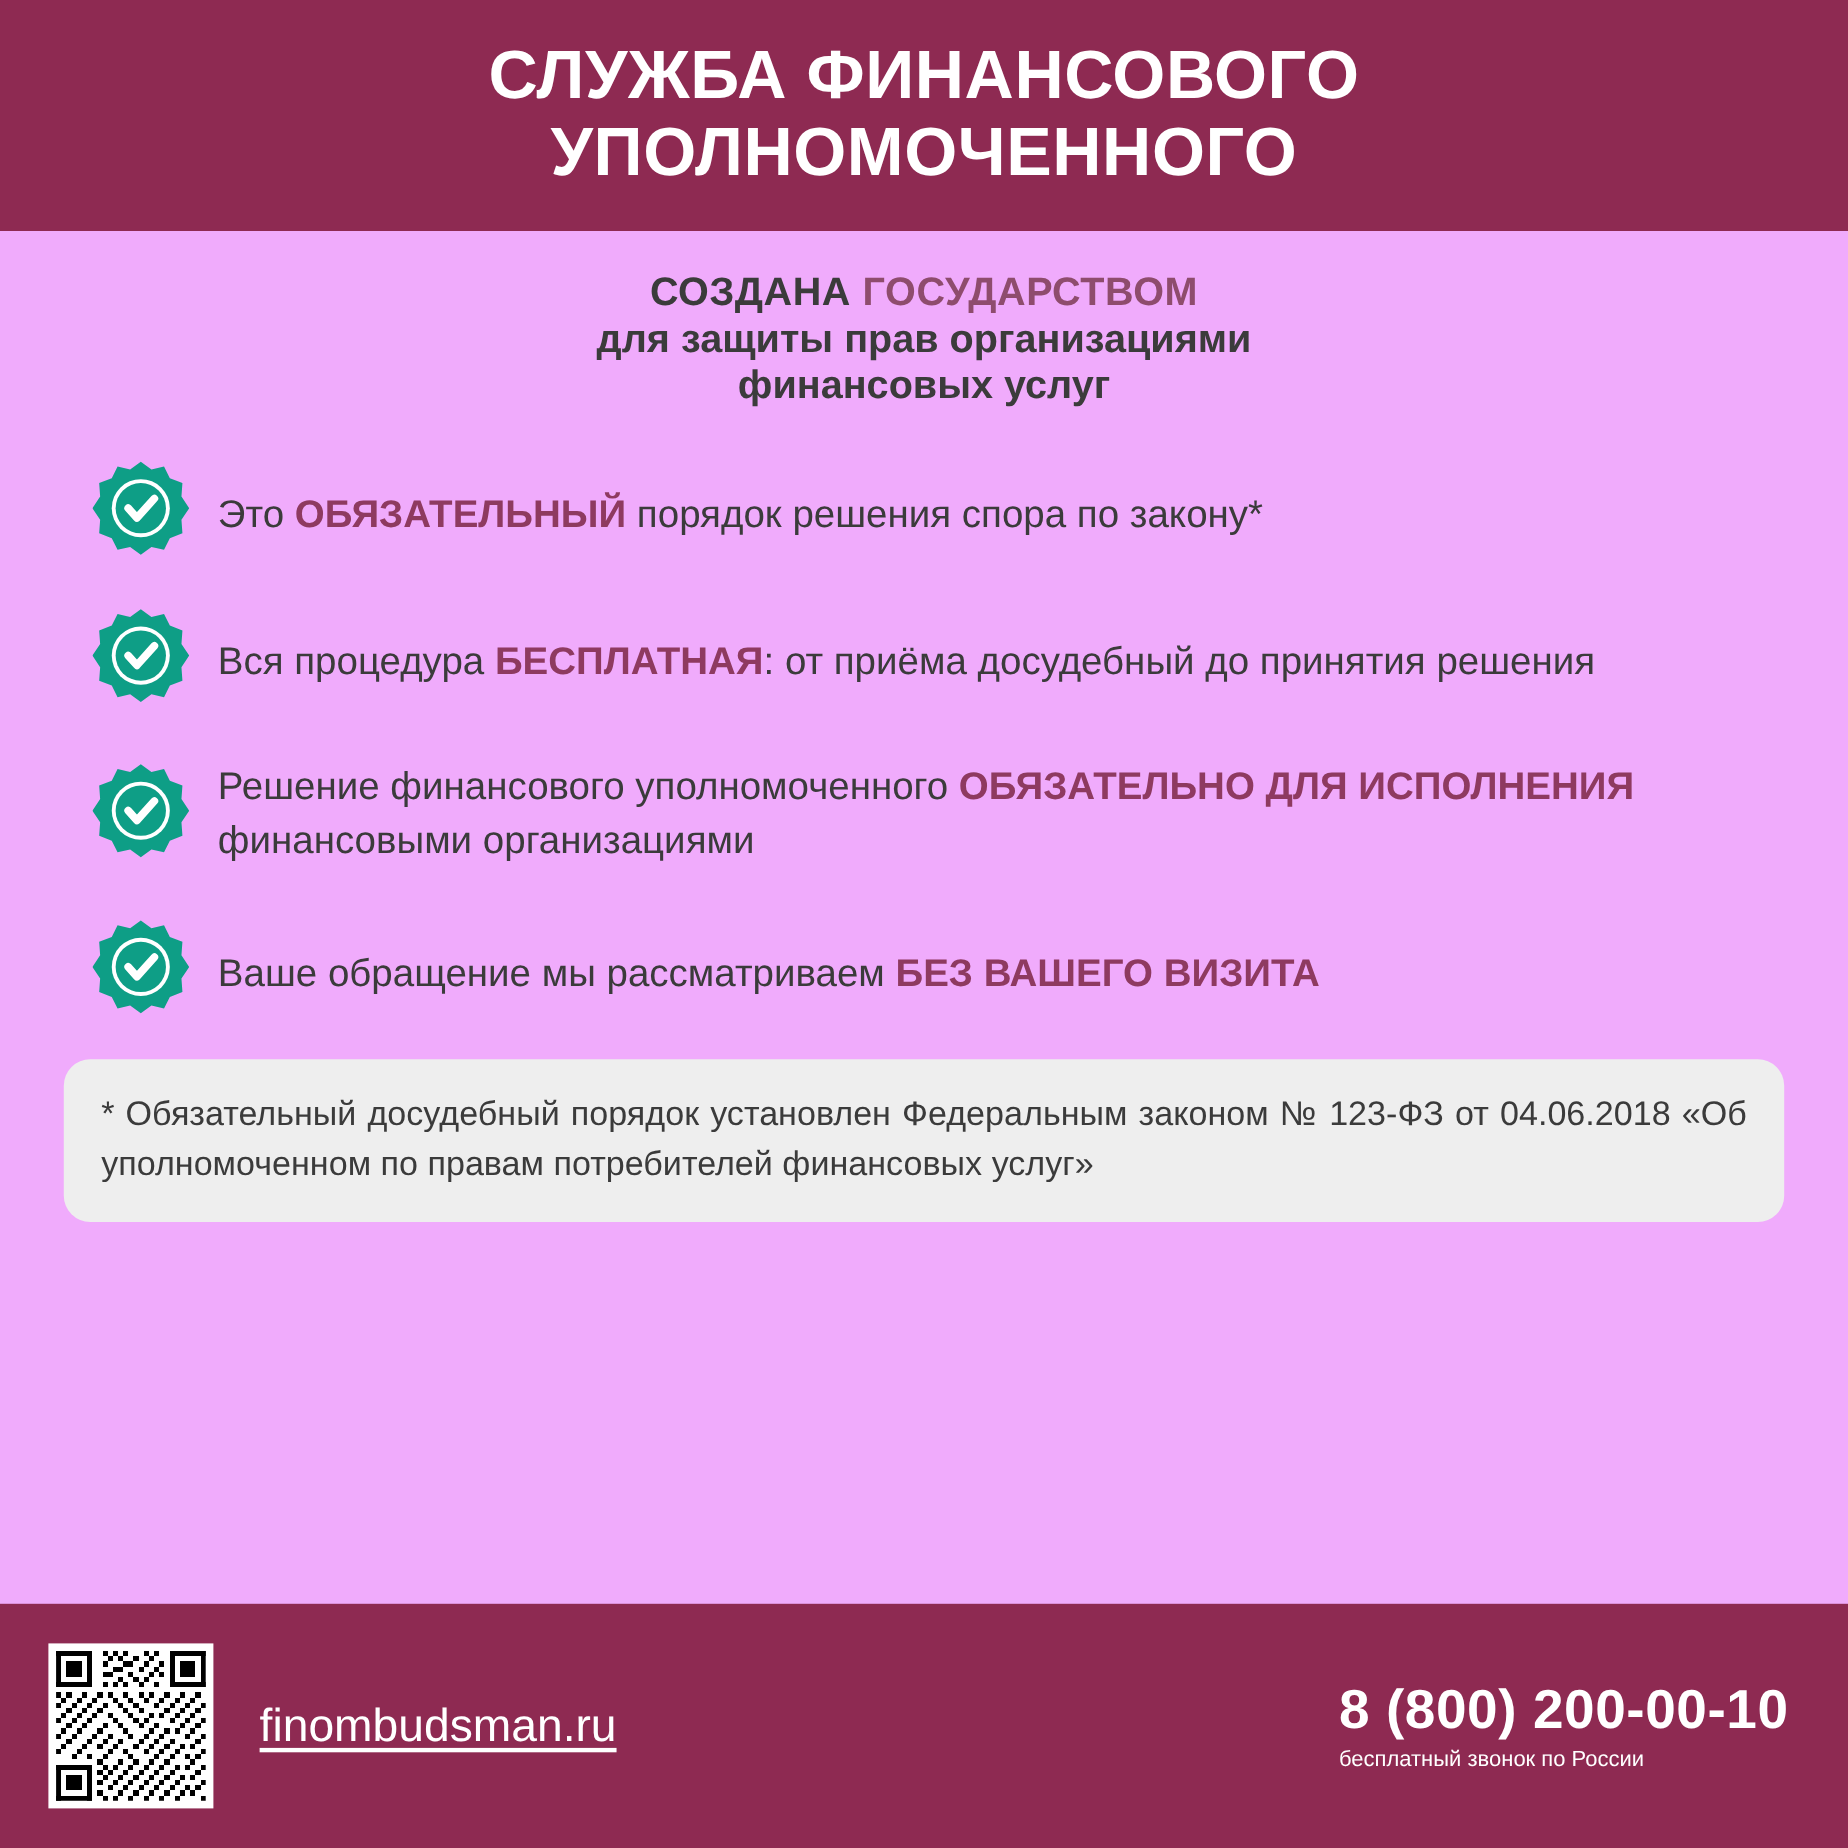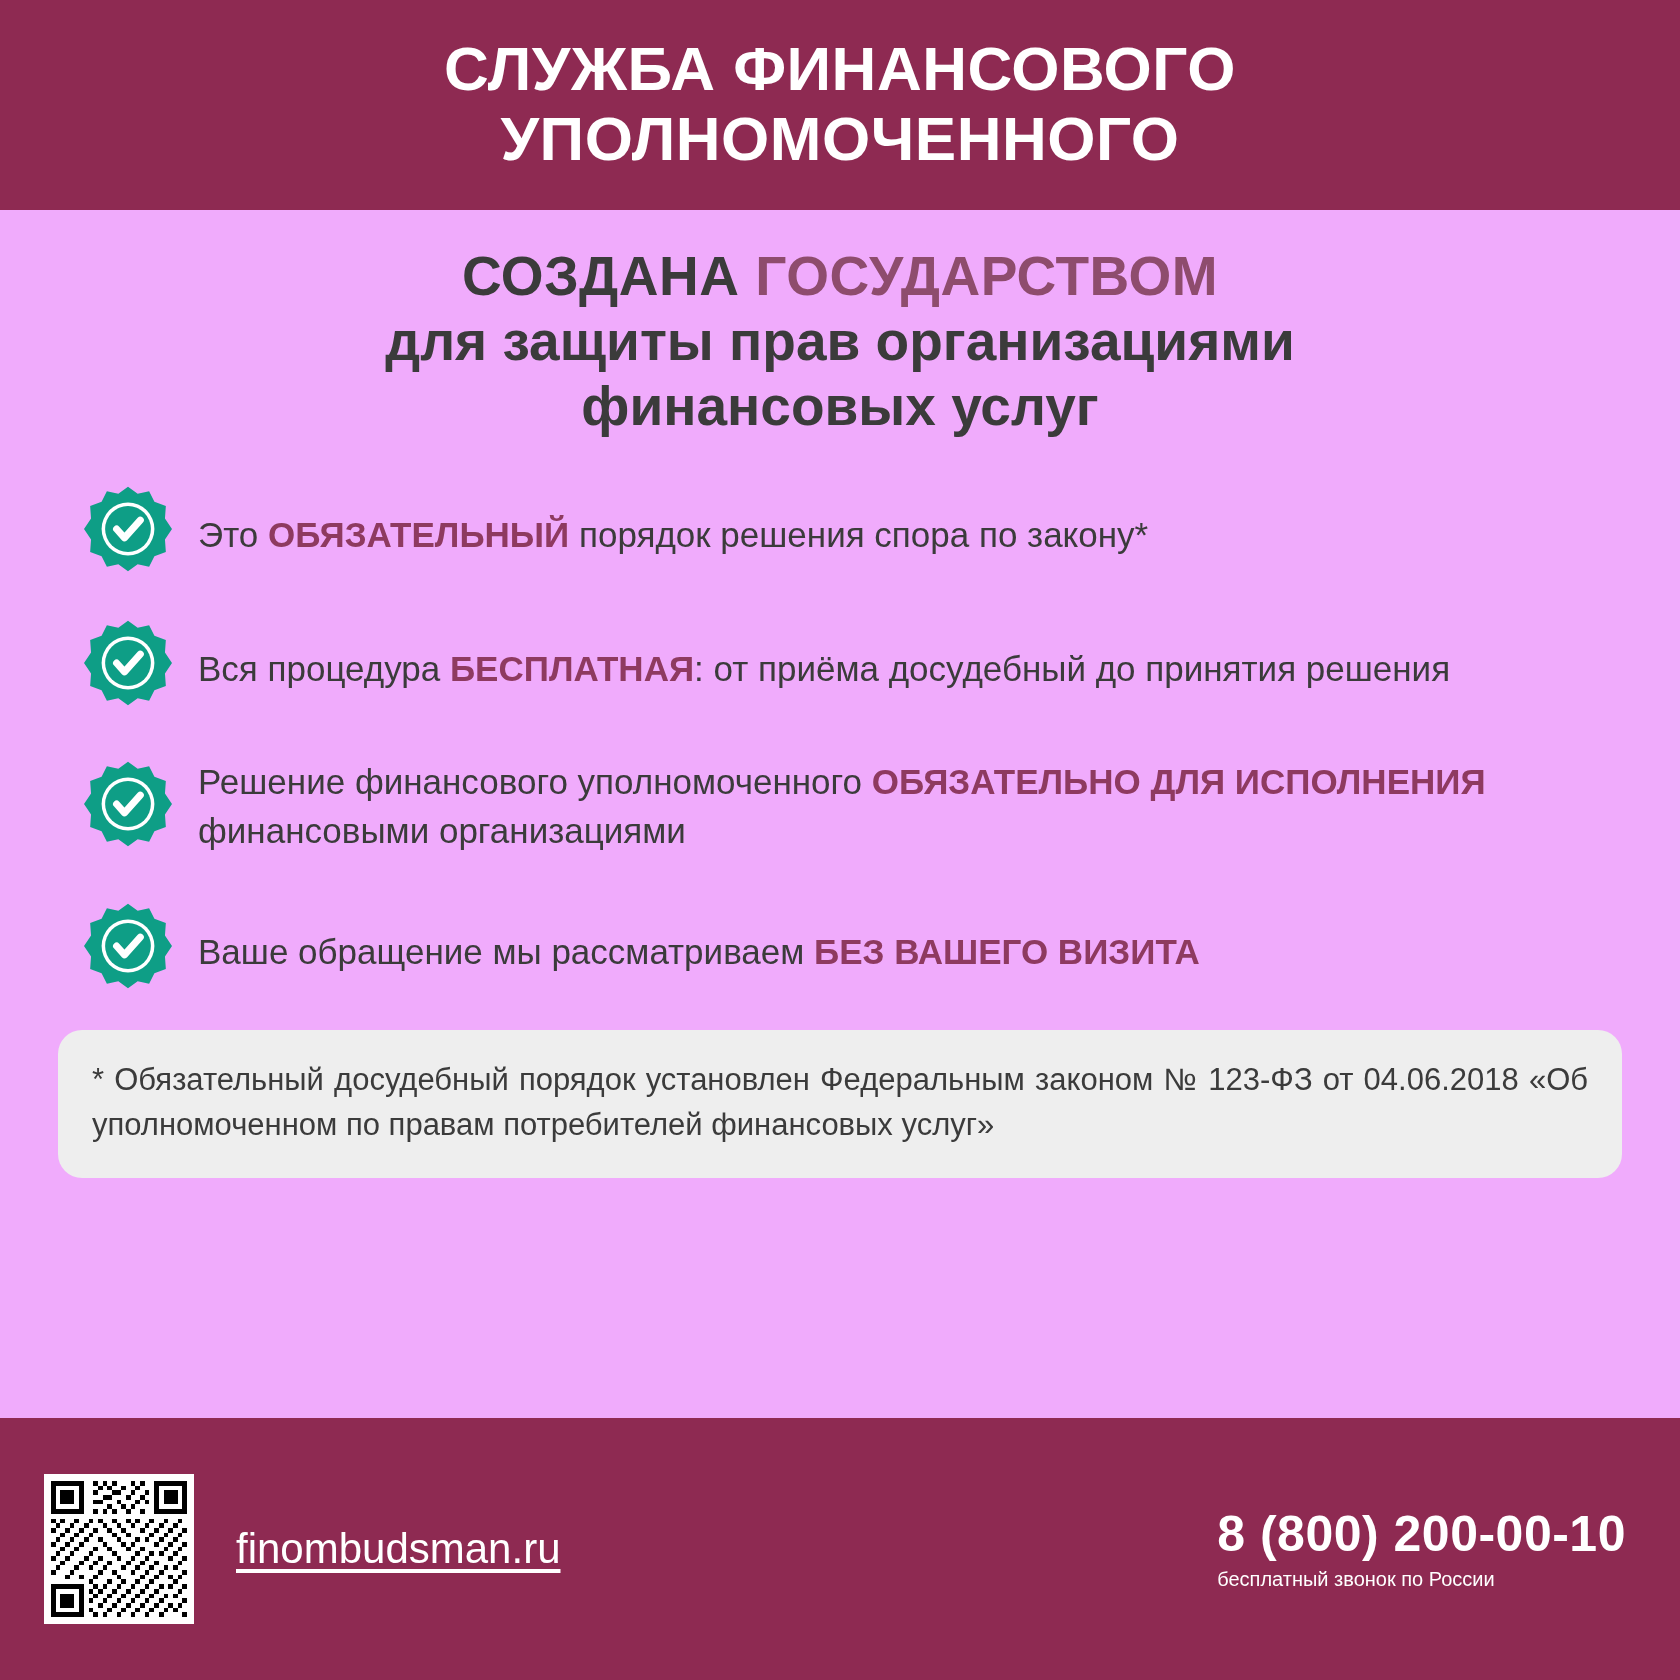--- a/index.html
+++ b/index.html
@@ -43,7 +43,7 @@
   .subtitle {
     text-align: center;
     color: #3b3b3b;
-    font-size: 55px;
+    font-size: 36px;
     font-weight: bold;
     line-height: 1.18;
     margin-bottom: 18px;

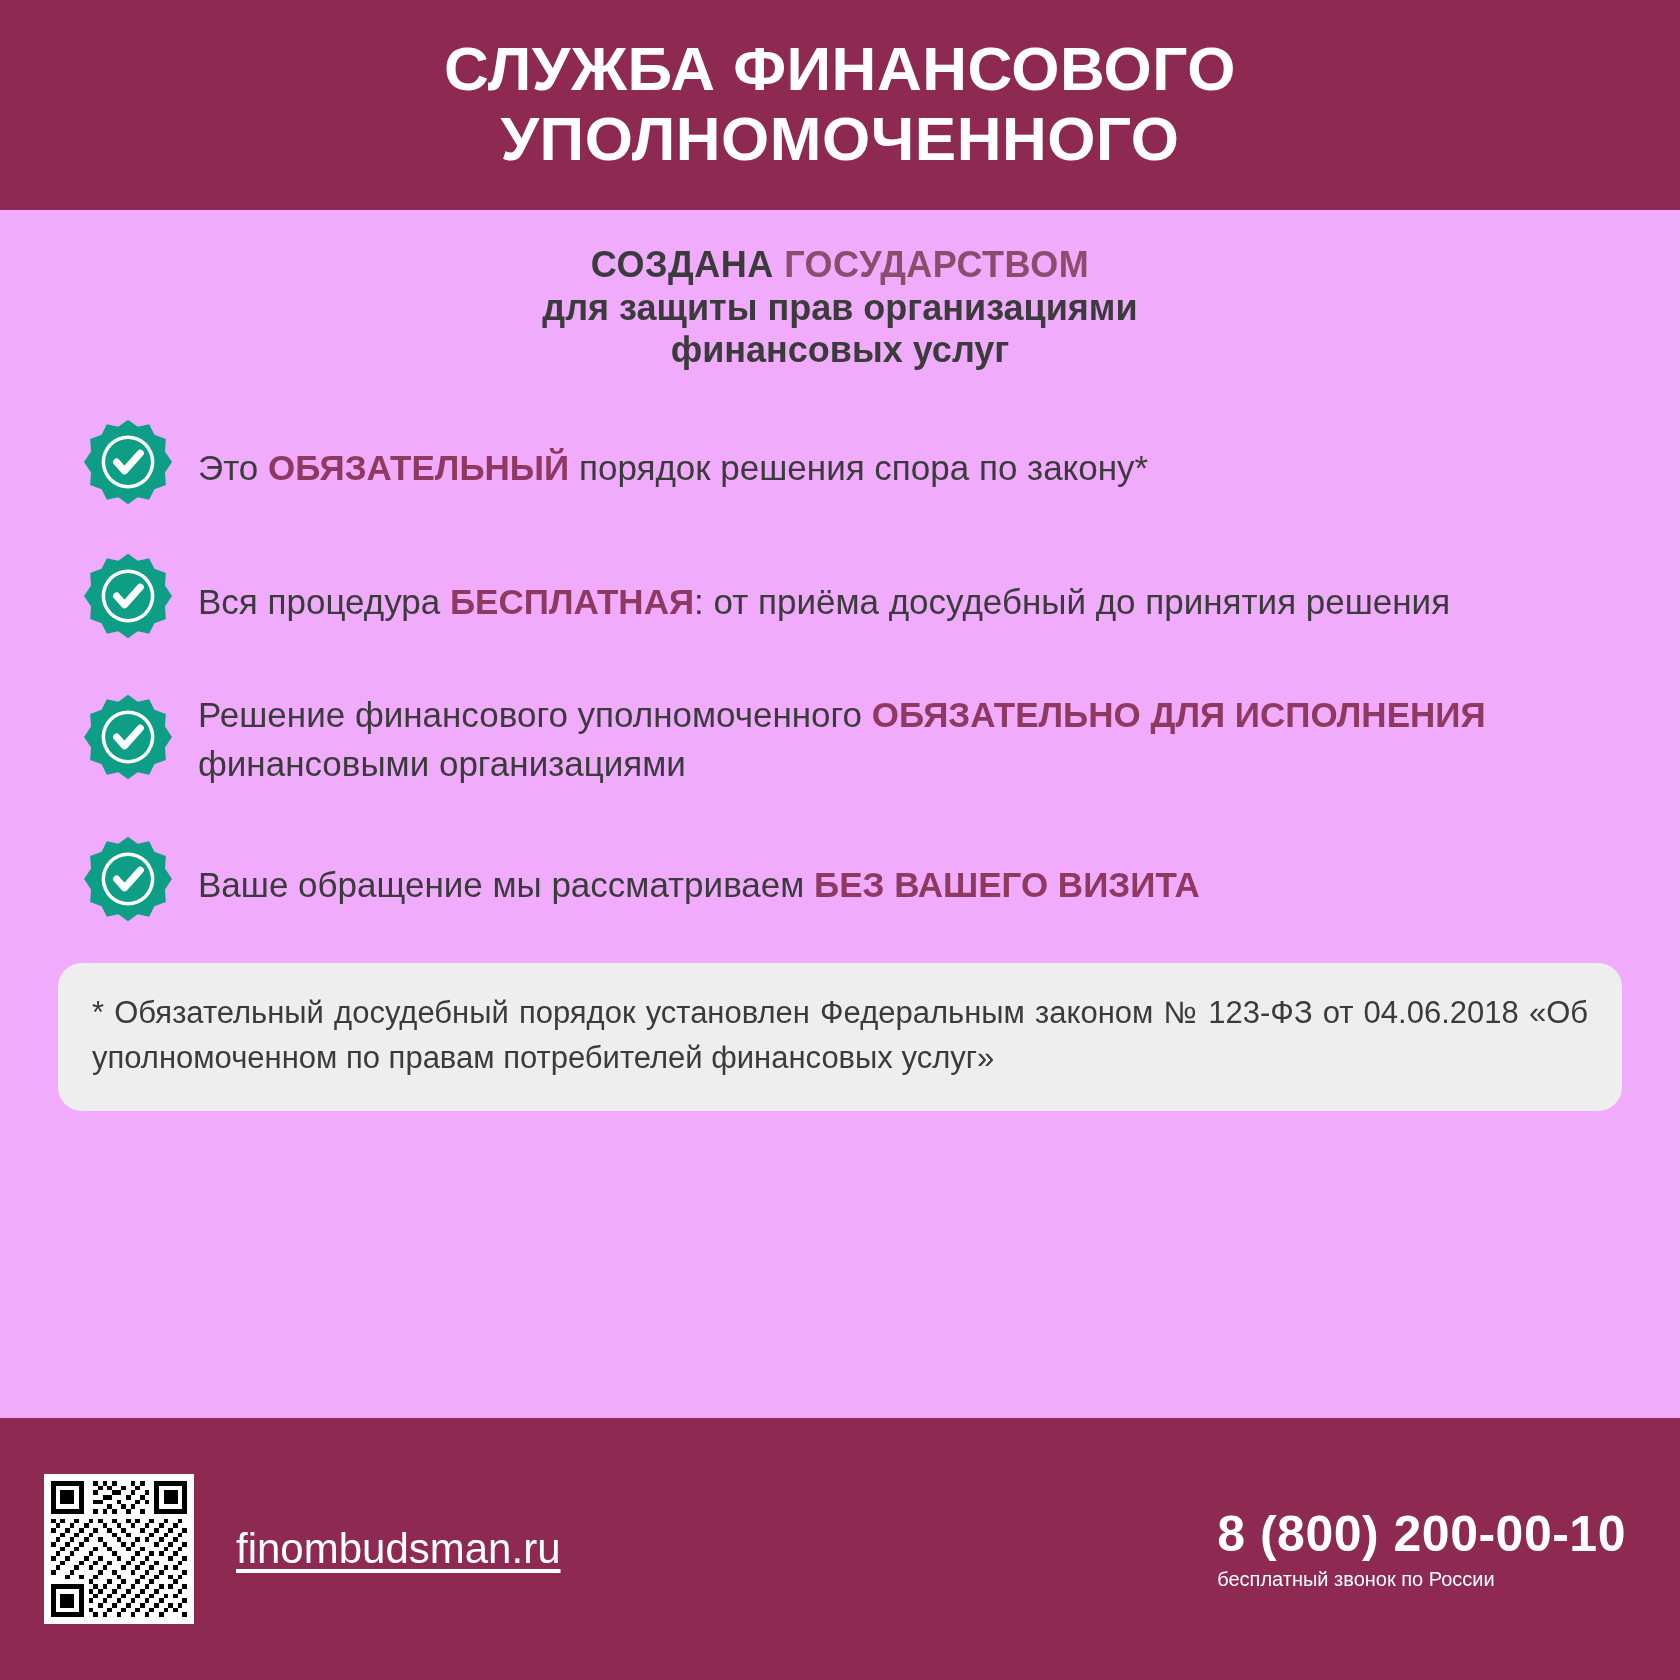--- a/index.html
+++ b/index.html
@@ -101,7 +101,7 @@
   .footer {
     background: #8e2a52;
     color: #ffffff;
-    height: 262px;
+    height: 222px;
     display: flex;
     align-items: center;
     padding: 0 44px;

